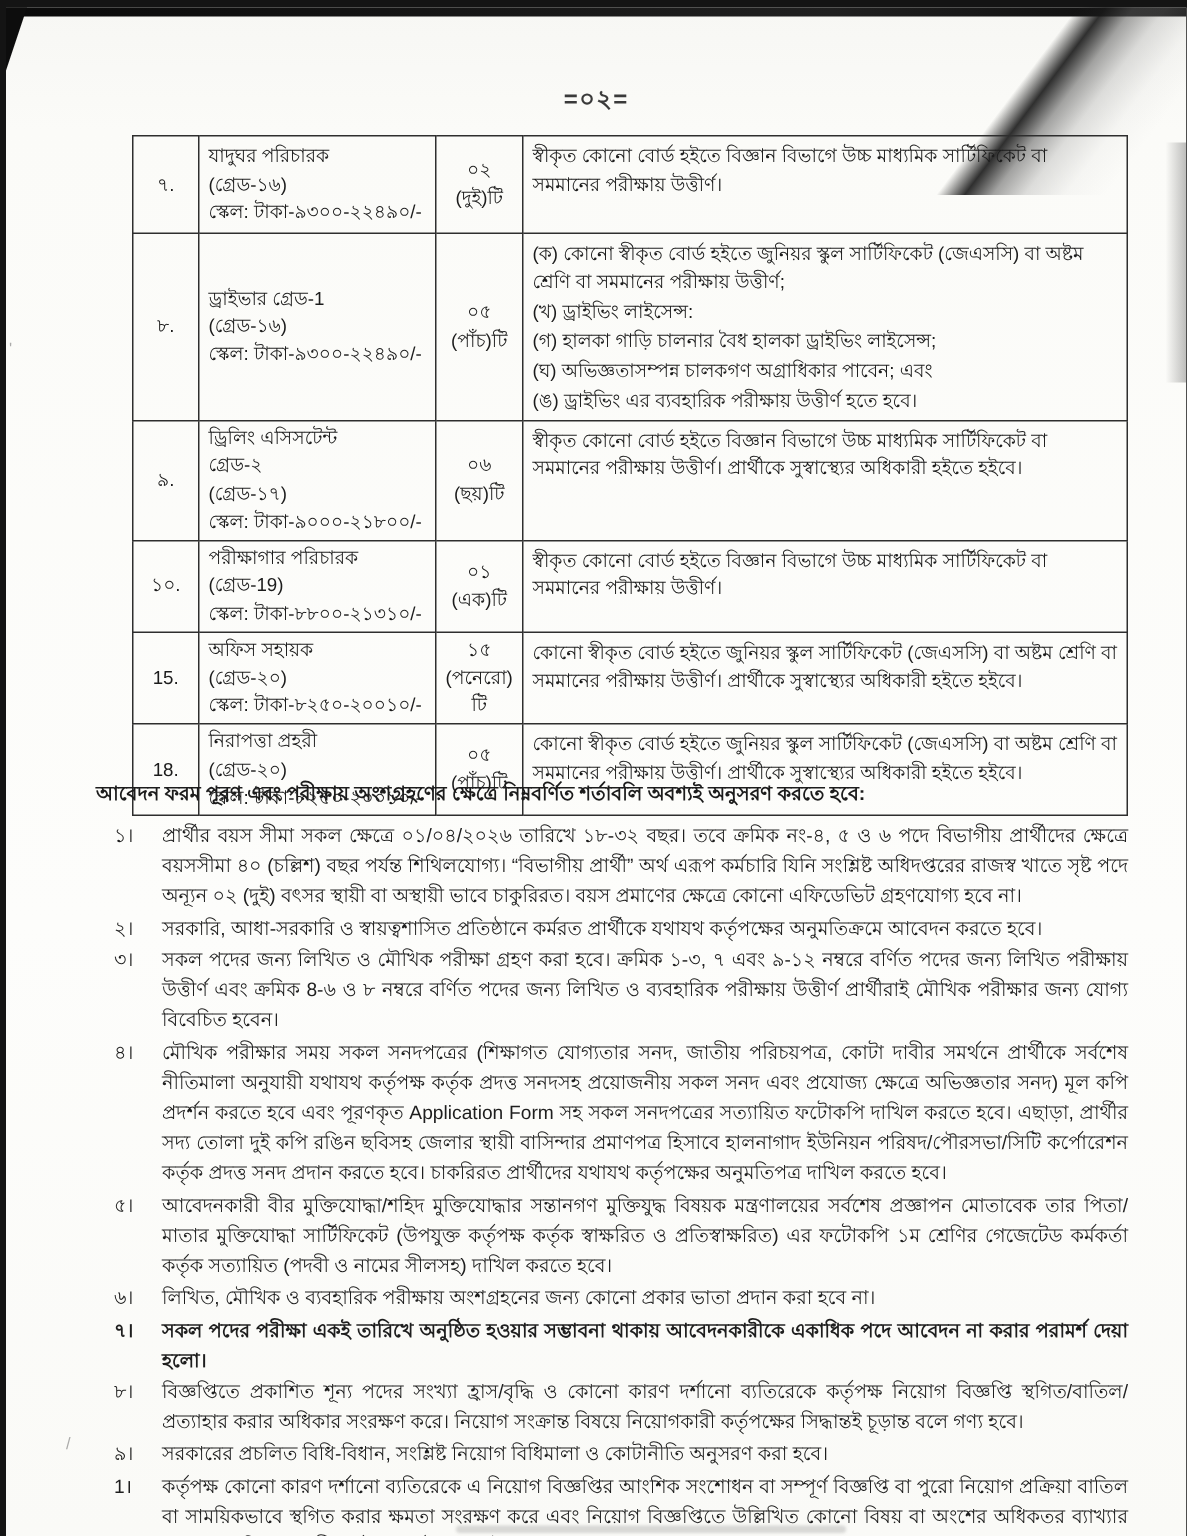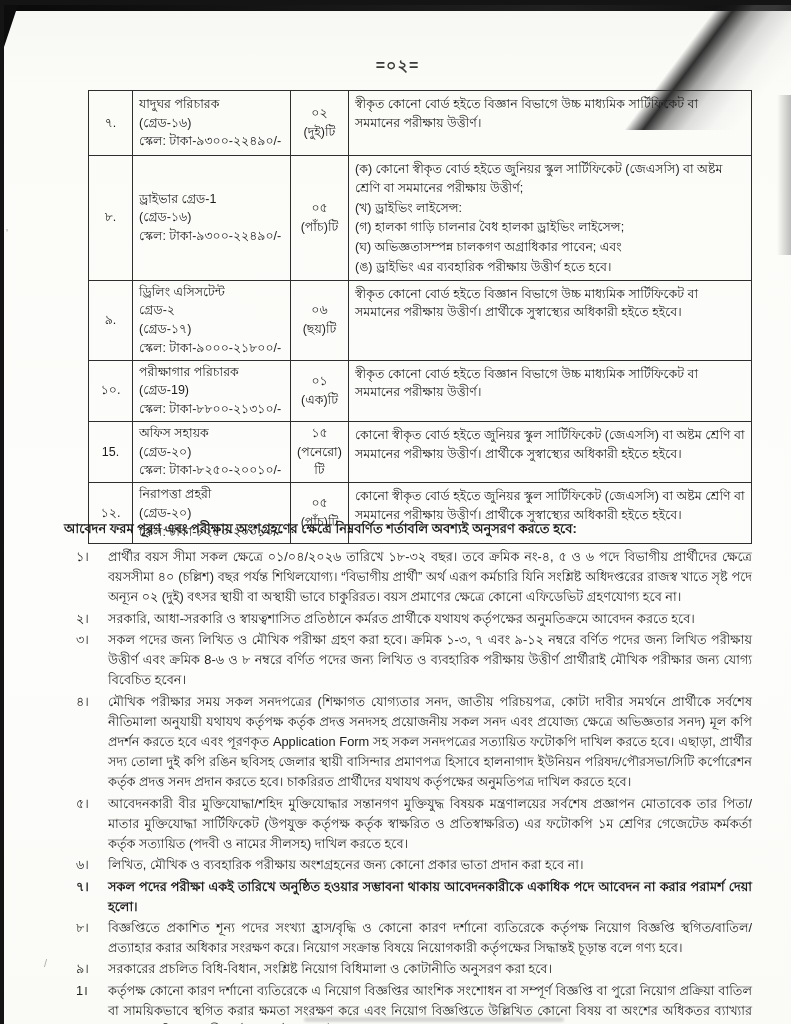--- a/index.html
+++ b/index.html
@@ -177,7 +177,7 @@
           </td>
   </tr>
         <tr>
-    <td class="col-serial">১২.</td>
+    <td class="col-serial">18.</td>
     <td class="col-post">
             <div class="post-line">নিরাপত্তা প্রহরী</div>
             <div class="post-line">(গ্রেড-২০)</div>

